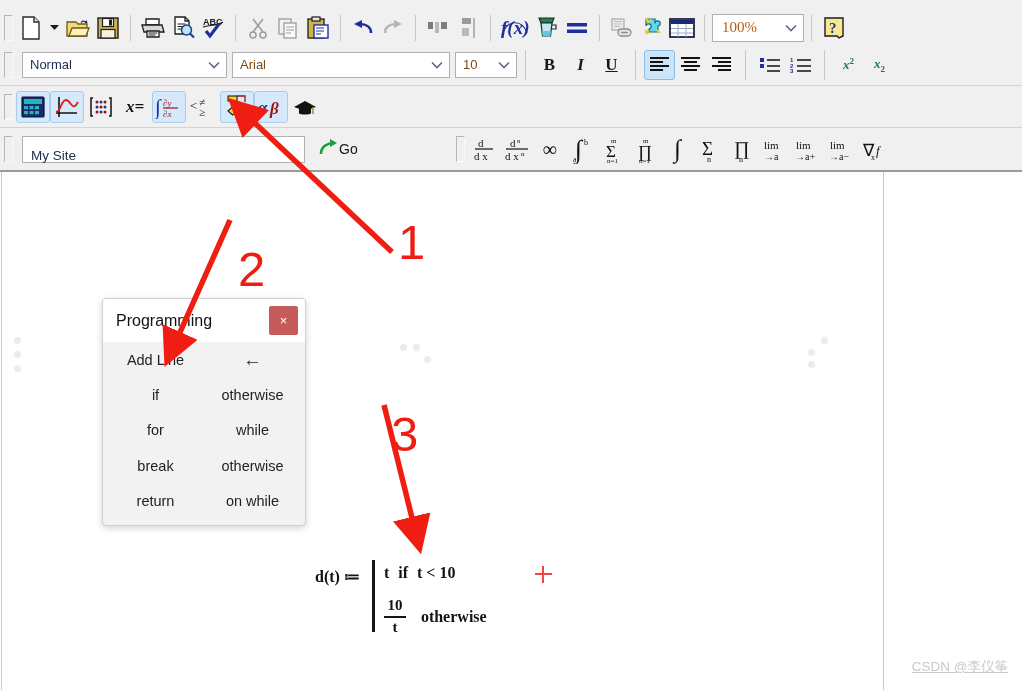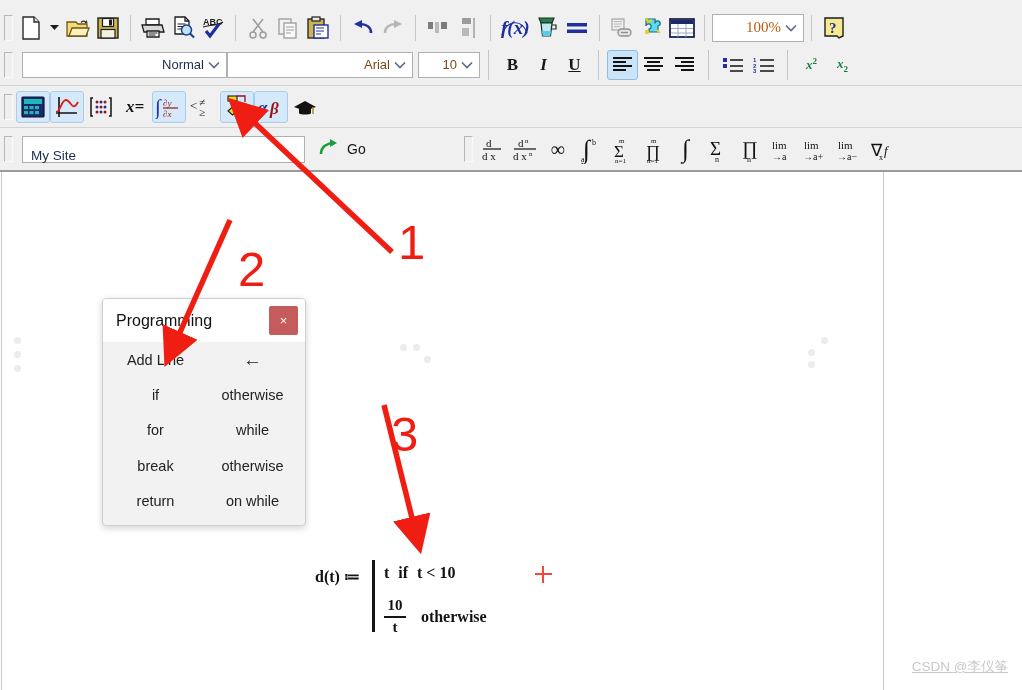--- a/index.html
+++ b/index.html
@@ -49,7 +49,7 @@
     display:flex; align-items:center; padding:0 2px 0 7px;
     font-size:13px; color:#1a2d4d; position:relative; flex:0 0 auto;
   }
-  .combo .cval { flex:1 1 auto; overflow:hidden; white-space:nowrap;text-align:right; }
+  .combo .cval { flex:1 1 auto; overflow:hidden; white-space:nowrap; }
   .combo .carr {
     width:20px; display:flex; align-items:center; justify-content:center;
     color:#4a6fa5;

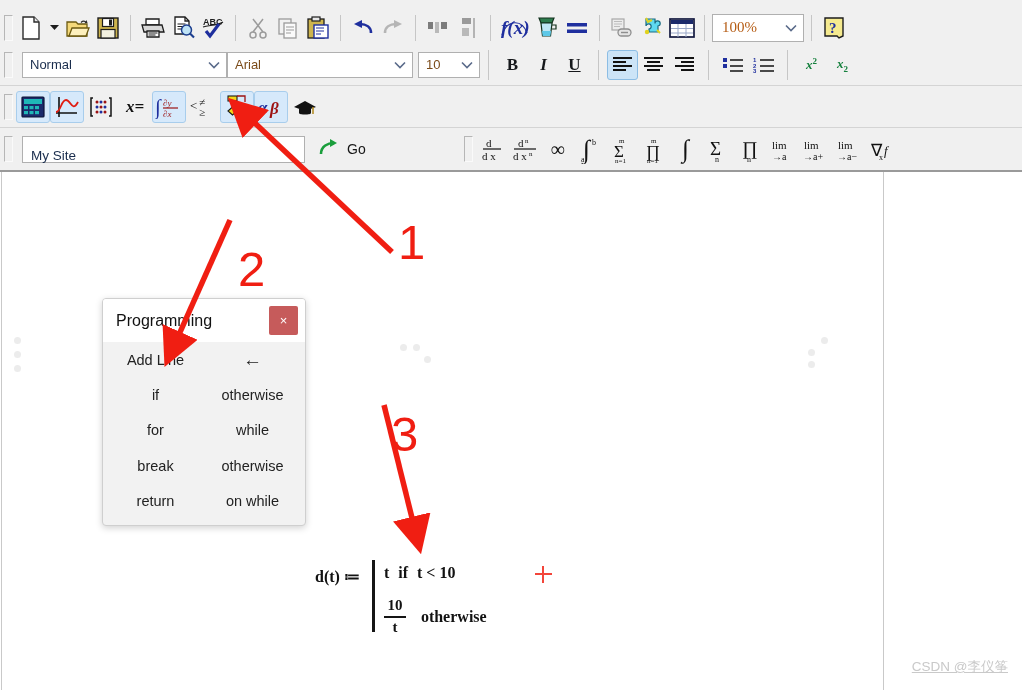--- a/index.html
+++ b/index.html
@@ -55,7 +55,7 @@
     color:#4a6fa5;
   }
   #styleCombo { width:205px; margin-left:6px; }
-  #fontCombo  { width:186px; }
+  #fontCombo  { width:218px; margin-left:5px; }
   #sizeCombo  { width:62px;  margin-left:5px; }
   #zoomCombo  { width:92px; height:28px; }
 

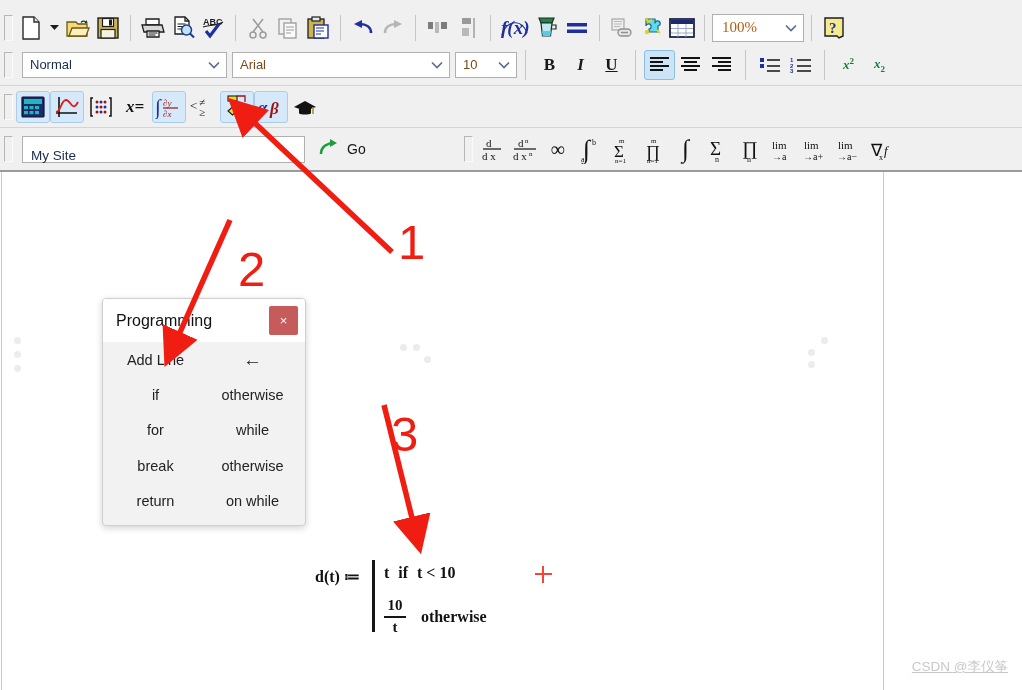--- a/index.html
+++ b/index.html
@@ -78,7 +78,7 @@
     font-size:13.5px; color:#1a2d4d; flex:0 0 auto;
   }
   .gobtn {
-    display:flex; align-items:center; gap:8px; margin-left:14px;
+    display:flex; align-items:center; gap:0; margin-left:14px;
     font-size:14px; color:#161616; flex:0 0 auto;
   }
 

